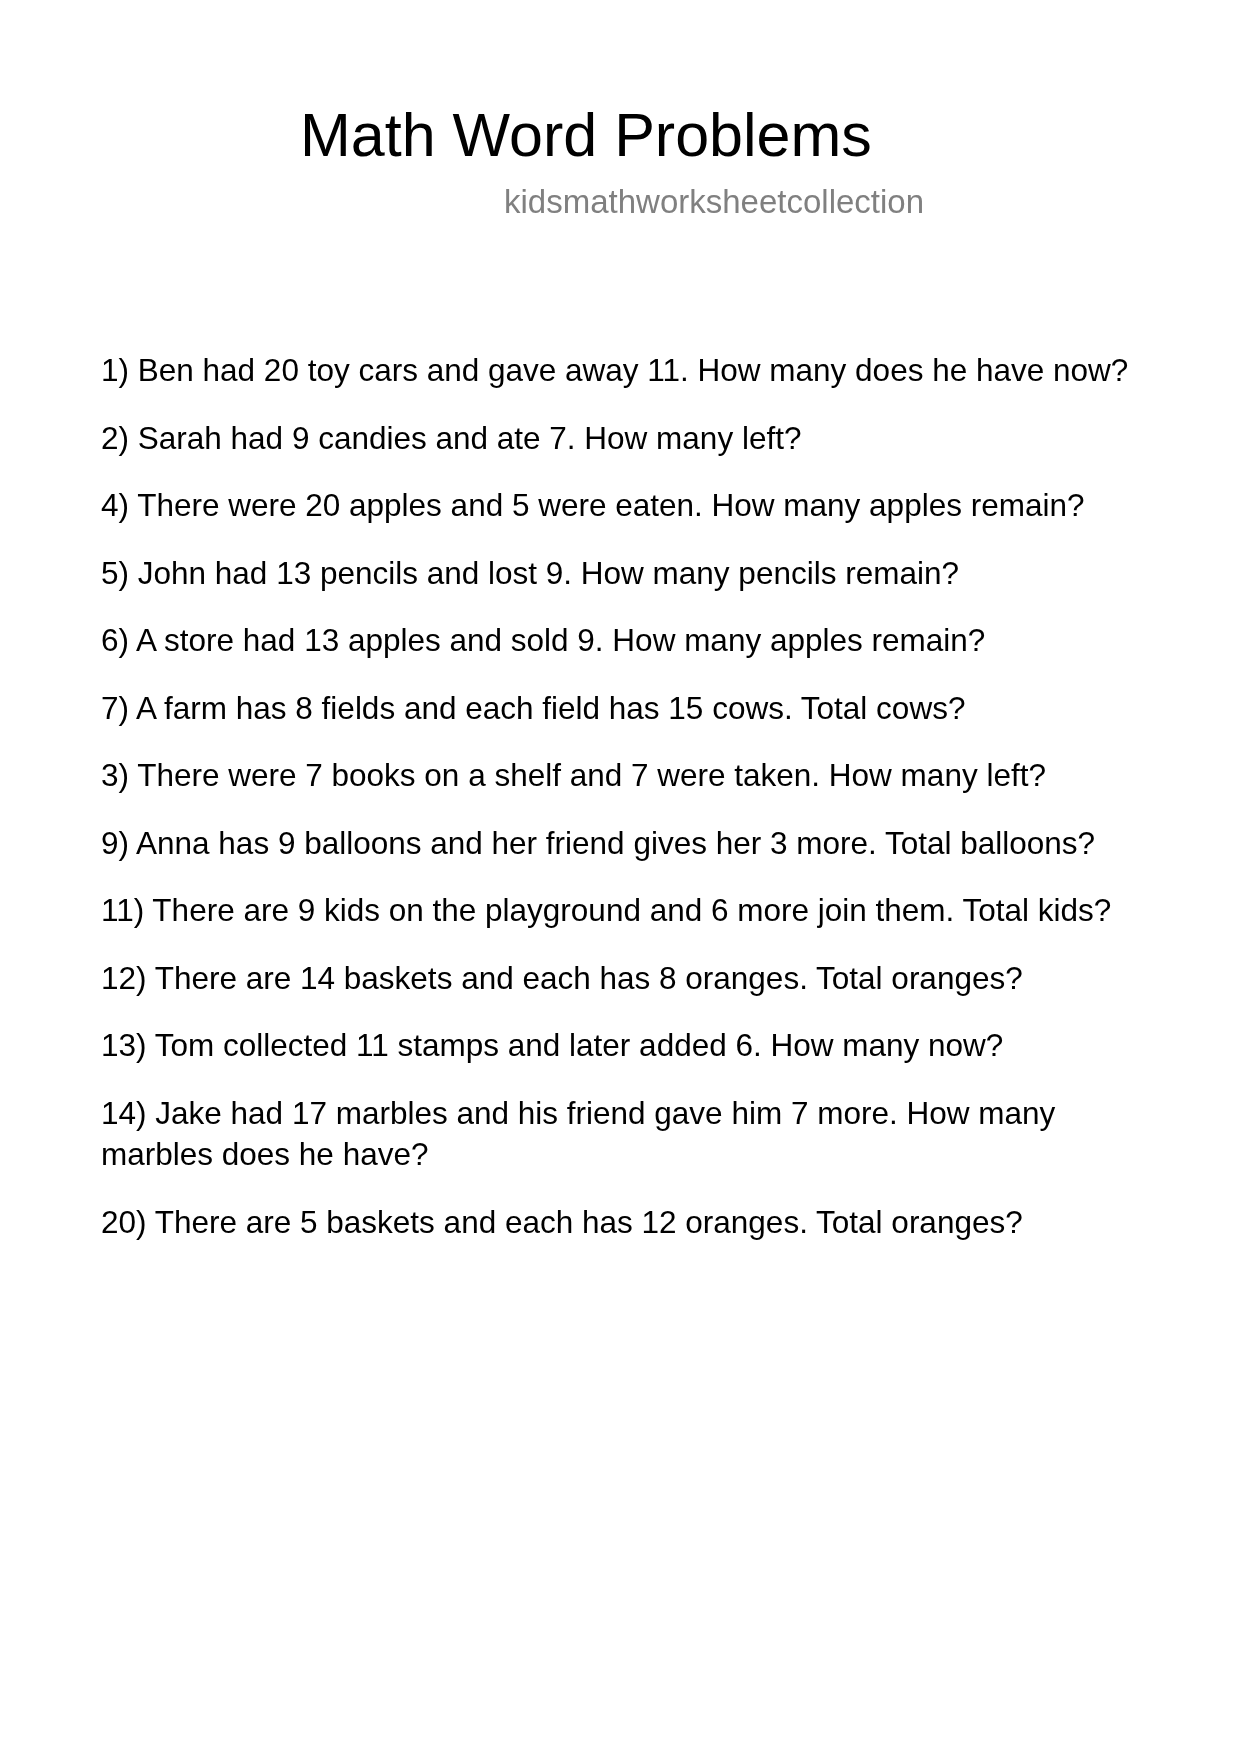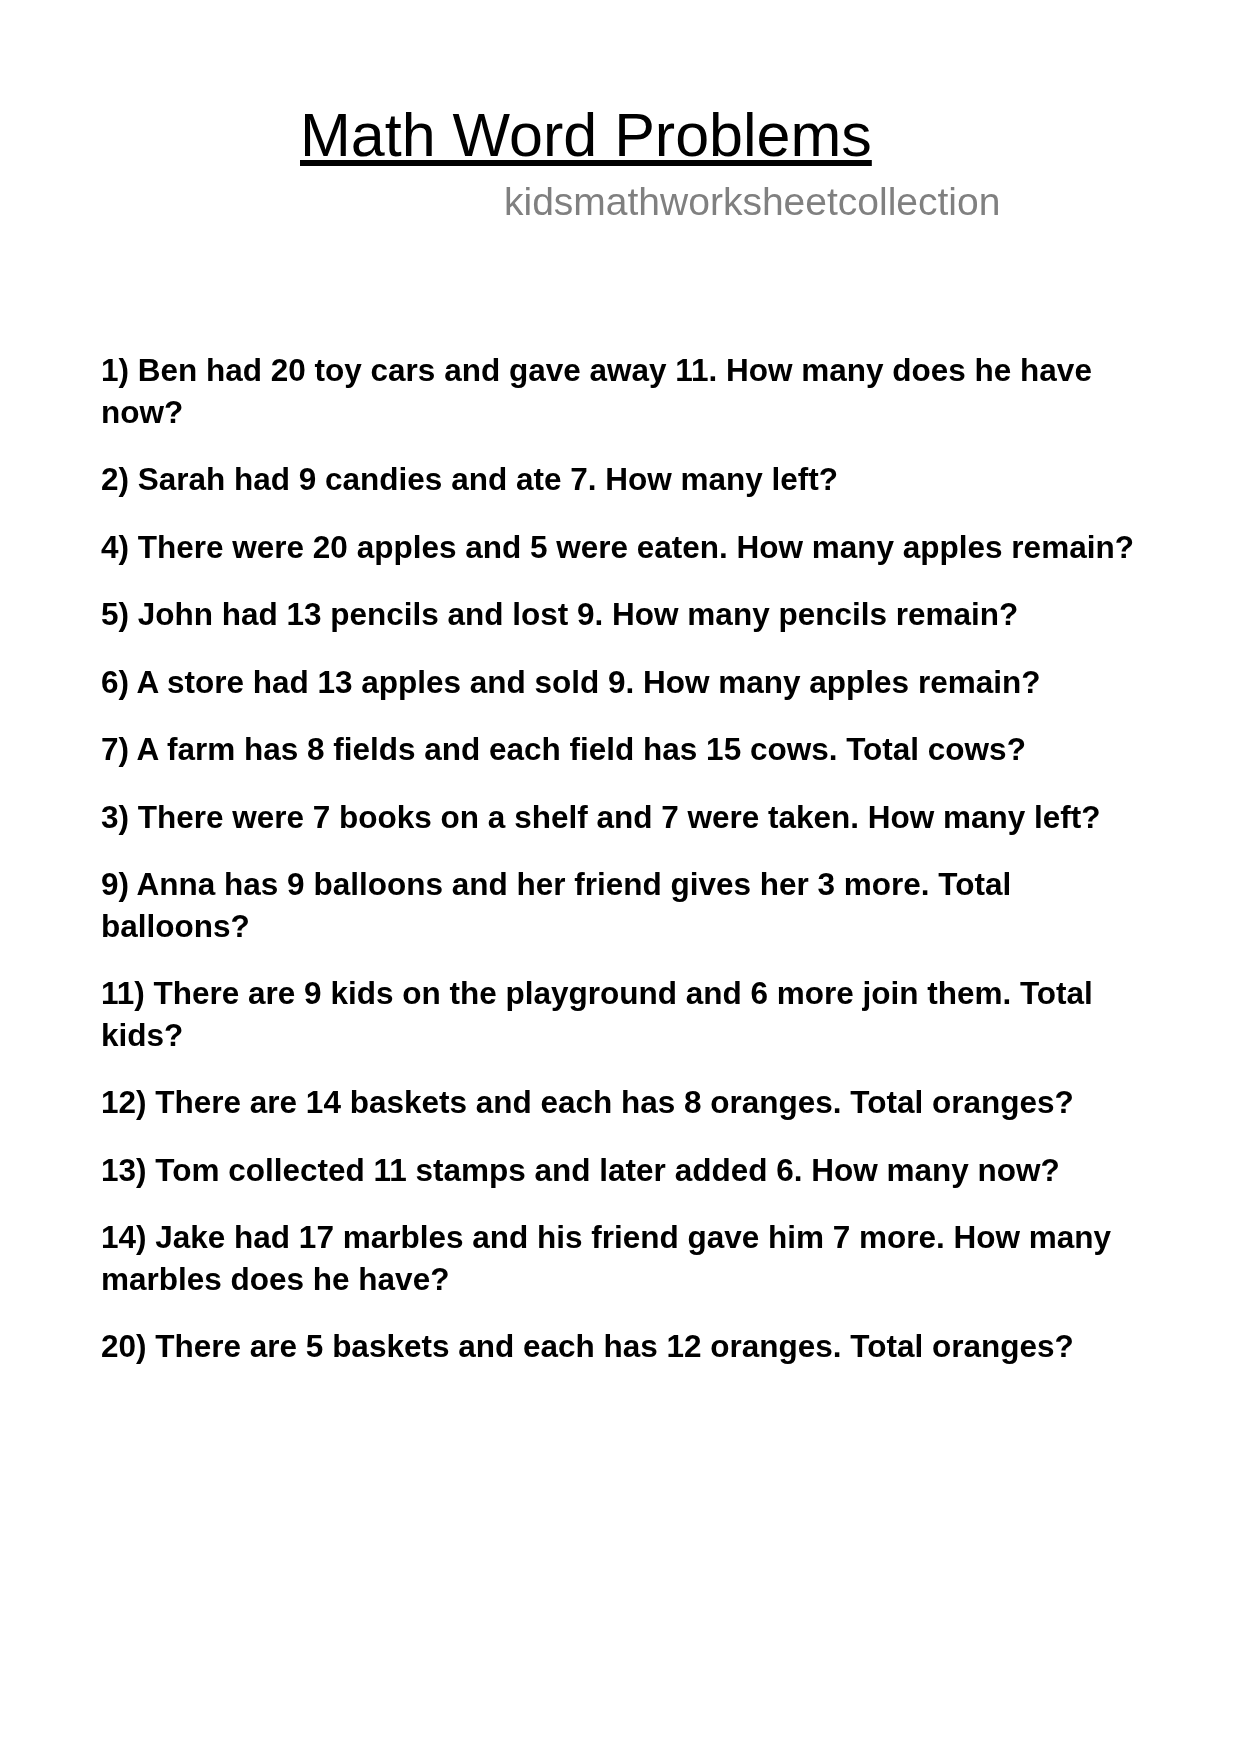--- a/index.html
+++ b/index.html
@@ -6,7 +6,7 @@
   body { width: 1240px; height: 1754px; position: relative; overflow: hidden;
          font-family: "Liberation Sans", sans-serif; color: #000; }
   .title { position: absolute; left: 300px; top: 100px; font-size: 61px; line-height: 70px;
-           white-space: nowrap; margin: 0; font-weight: normal; text-decoration: underline; }
+           white-space: nowrap; margin: 0; font-weight: normal; }
   .subtitle { position: absolute; left: 504px; top: 182px; font-size: 39px; line-height: 40px;
               color: #808080; white-space: nowrap; }
   .problems { position: absolute; left: 101px; top: 350px; width: 1040px; margin: 0; padding: 0; list-style: none; }

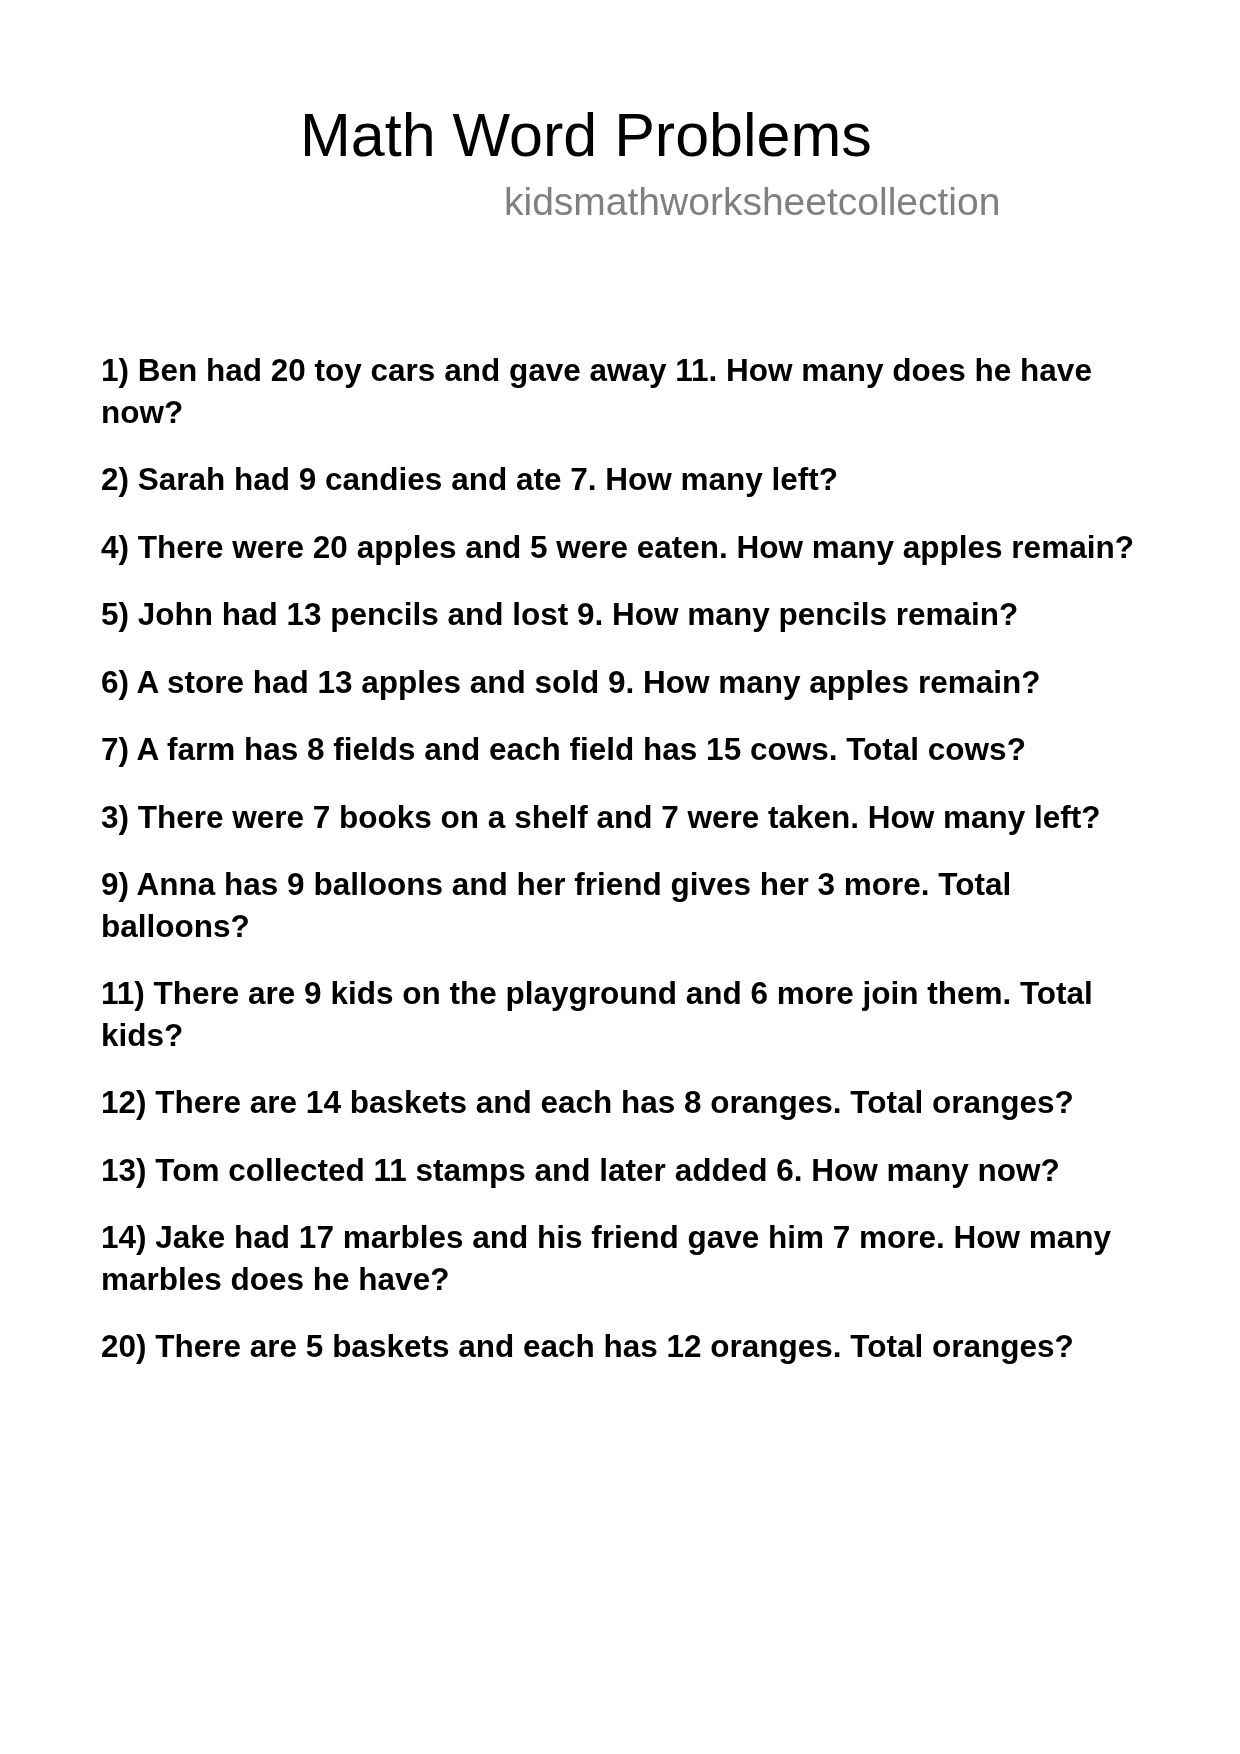--- a/index.html
+++ b/index.html
@@ -7,7 +7,7 @@
          font-family: "Liberation Sans", sans-serif; color: #000; }
   .title { position: absolute; left: 300px; top: 100px; font-size: 61px; line-height: 70px;
            white-space: nowrap; margin: 0; font-weight: normal; }
-  .subtitle { position: absolute; left: 504px; top: 182px; font-size: 39px; line-height: 40px;
+  .subtitle { position: absolute; left: 504px; top: 182px; font-size: 33px; line-height: 40px;
               color: #808080; white-space: nowrap; }
   .problems { position: absolute; left: 101px; top: 350px; width: 1040px; margin: 0; padding: 0; list-style: none; }
   .problem { font-size: 31.5px; line-height: 41.5px; margin: 0 0 26px 0; font-weight: bold; }

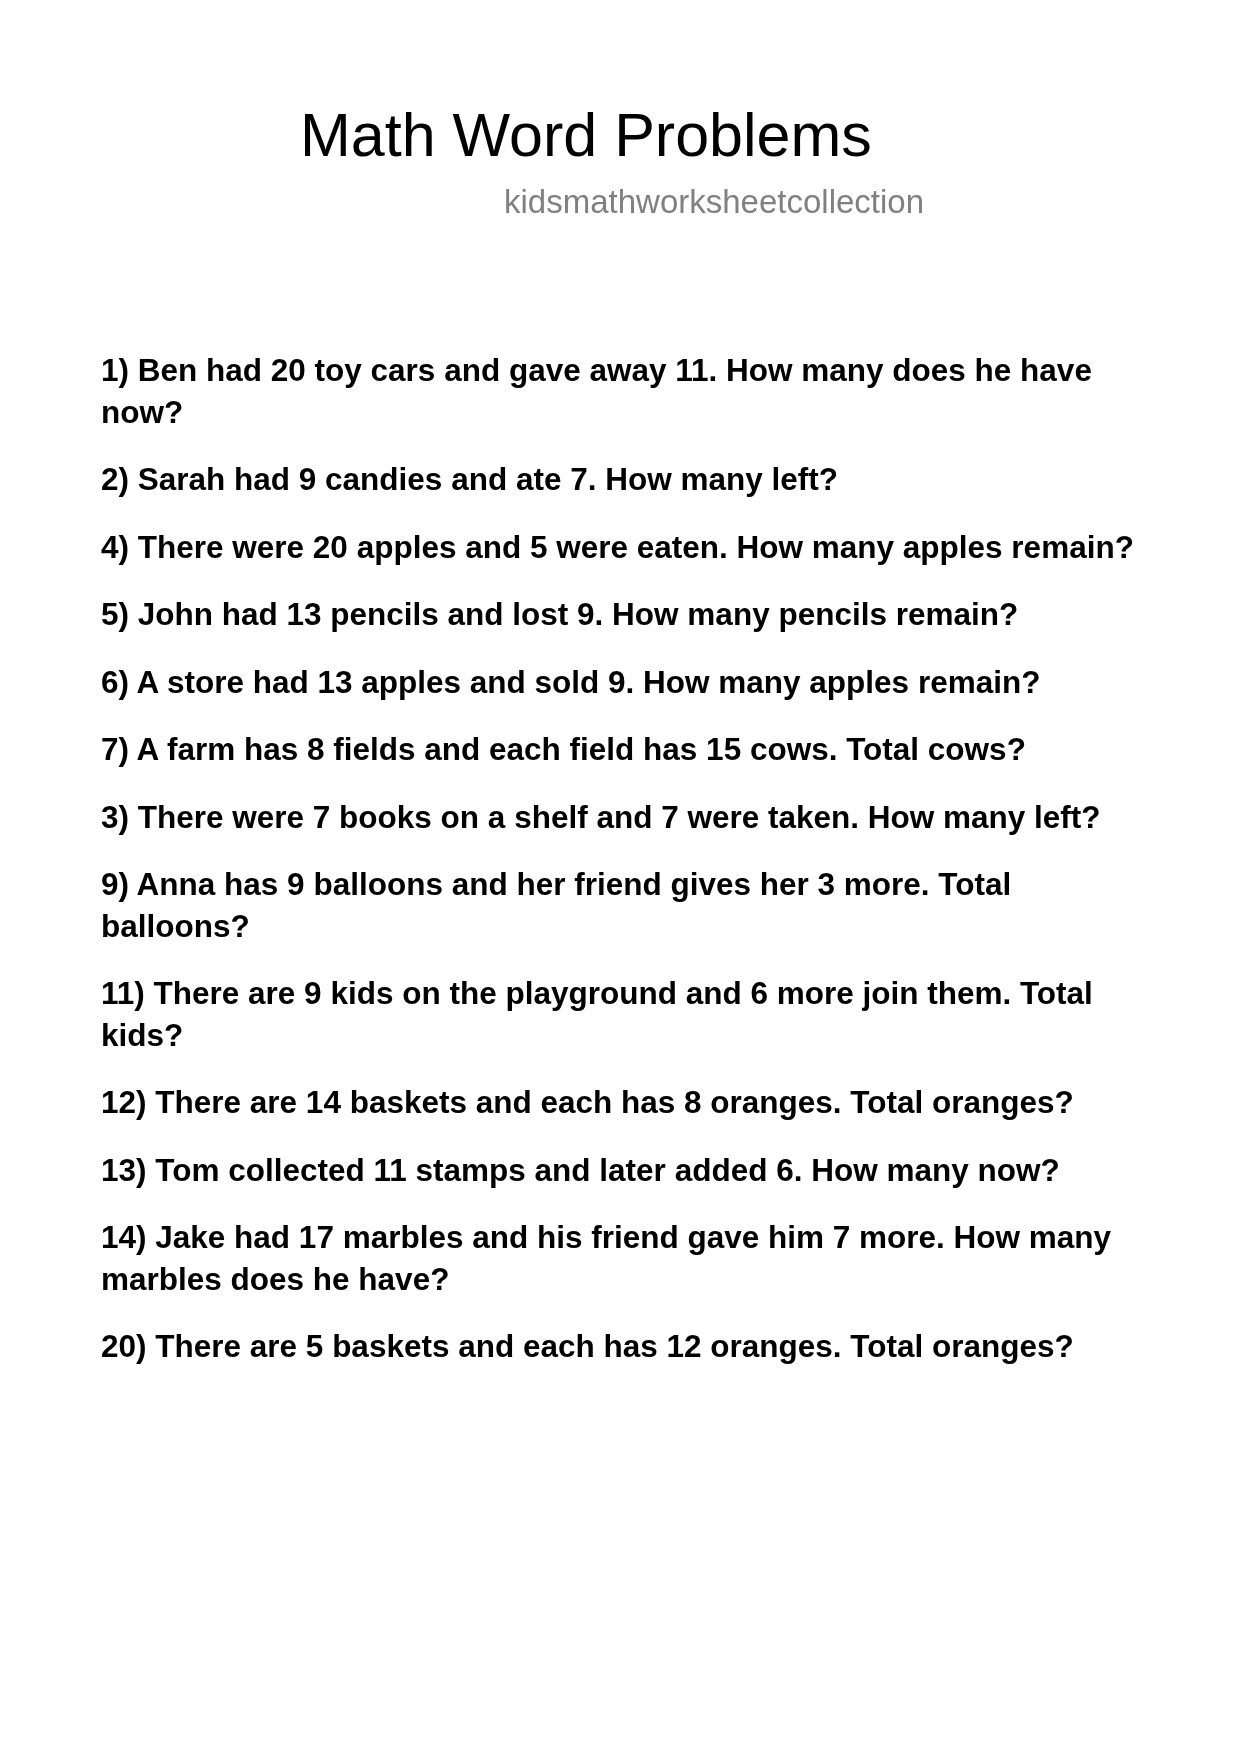--- a/index.html
+++ b/index.html
@@ -10,7 +10,7 @@
   .subtitle { position: absolute; left: 504px; top: 182px; font-size: 33px; line-height: 40px;
               color: #808080; white-space: nowrap; }
   .problems { position: absolute; left: 101px; top: 350px; width: 1040px; margin: 0; padding: 0; list-style: none; }
-  .problem { font-size: 31.5px; line-height: 41.5px; margin: 0 0 26px 0; font-weight: bold; }
+  .problem { font-size: 31.5px; line-height: 41.5px; margin: 0 0 26px 0; }
 </style>
 </head>
 <body>

